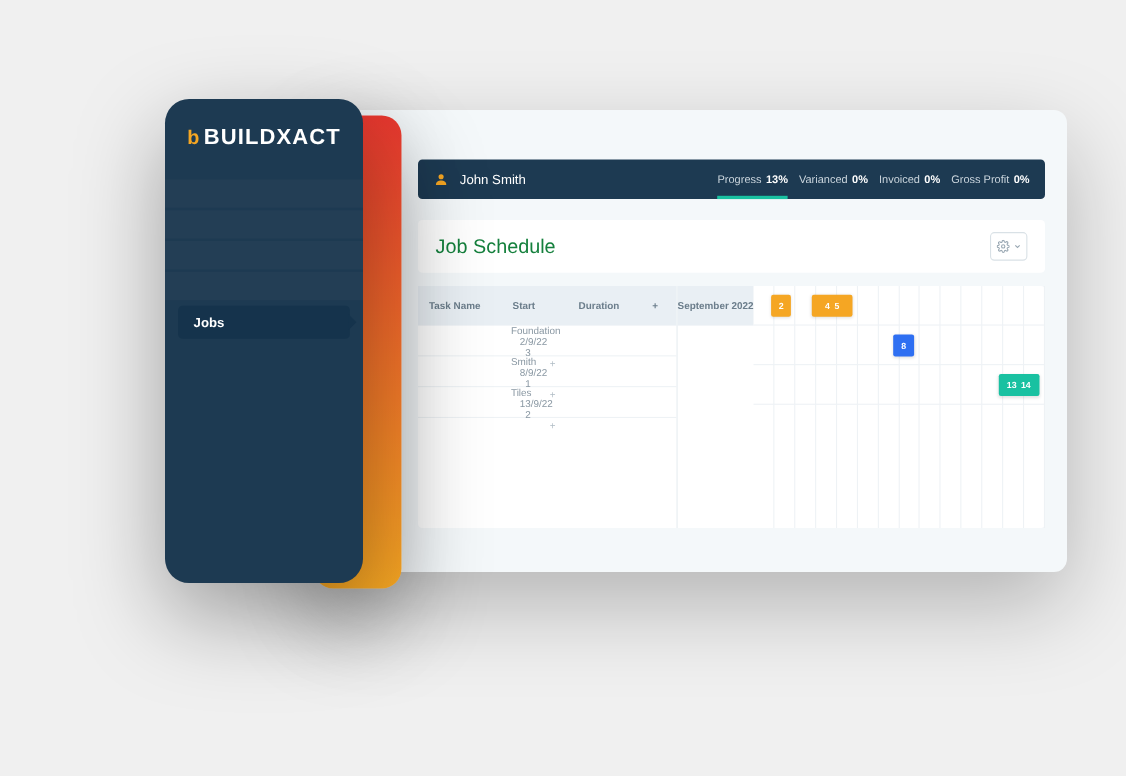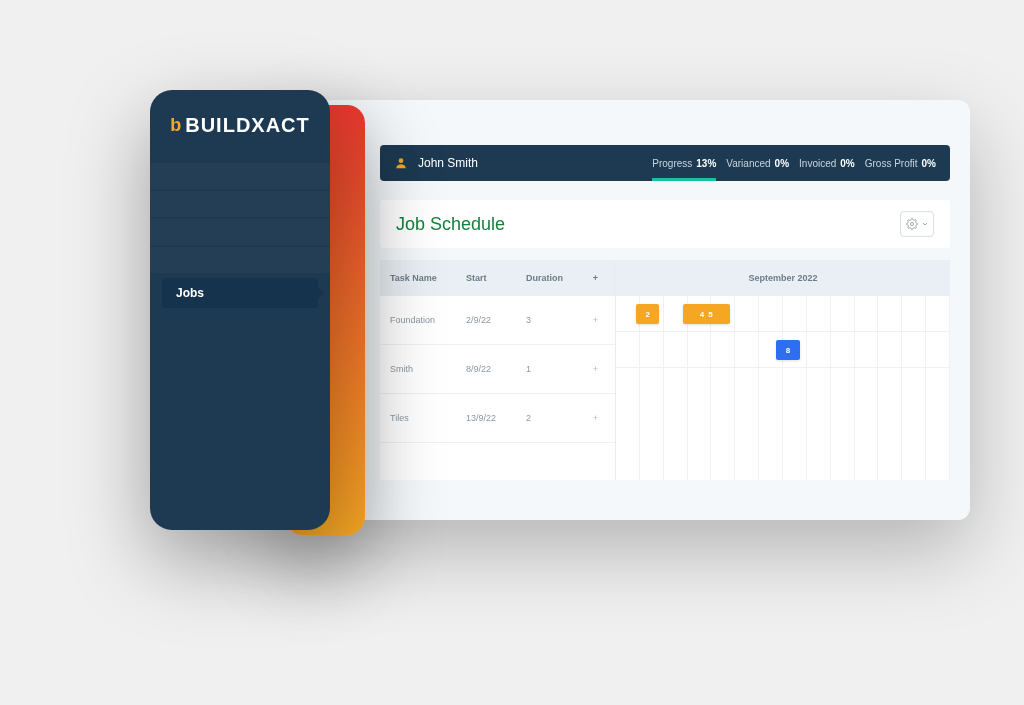--- a/index.html
+++ b/index.html
@@ -108,7 +108,7 @@
     flex:1;
     position:relative;
     display:flex;
-    flex-direction:column;
+    flex-direction:row;
     justify-content:center;
   }
 

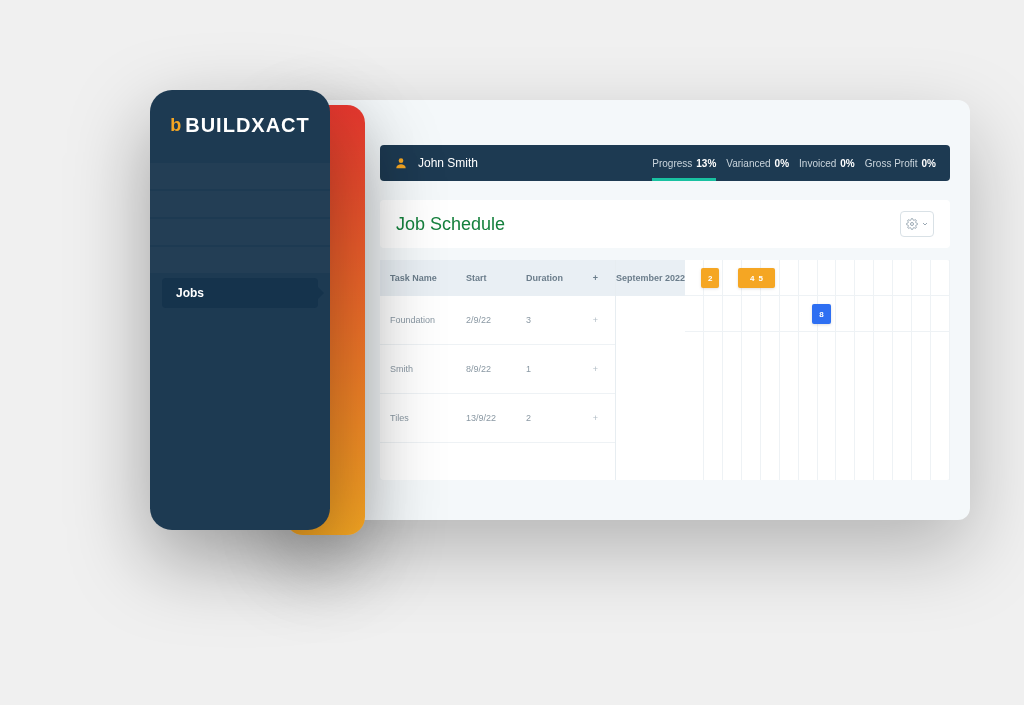--- a/index.html
+++ b/index.html
@@ -128,13 +128,14 @@
   .col-plus { flex:1; text-align:center; }
 
   .task-row {
-    height: 49px;
+    height: 28px;
     border-bottom: 1px solid #eef2f5;
     display:flex;
     align-items:center;
     font-size: 9px;
     color:#8a98a3;
     padding-left:10px;
+    flex-direction:column;
   }
   .task-row .plus { cursor:pointer; color:#b0bcc5; }
 

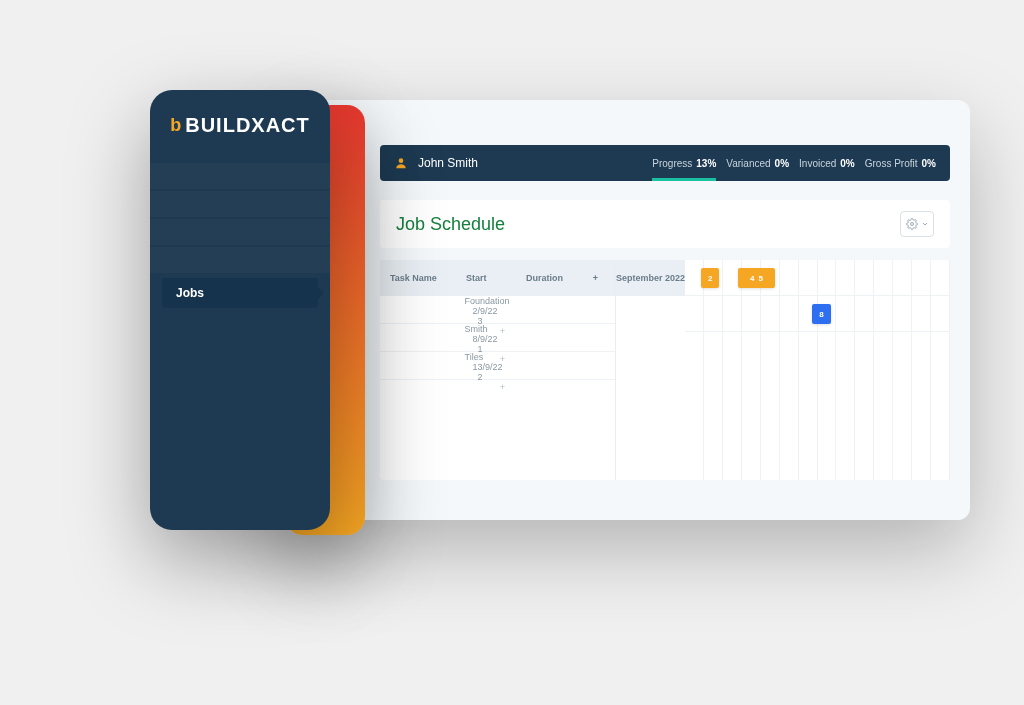--- a/index.html
+++ b/index.html
@@ -341,6 +341,12 @@
               <span>8</span>
             </div>
           </div>
+          <div class="gantt-row">
+            <div class="bar" style="background: rgb(25, 193, 161); left: 84%; width: 14%;">
+              <span>13</span>
+              <span>14</span>
+            </div>
+          </div>
         </div>
     </div>
   </div>

